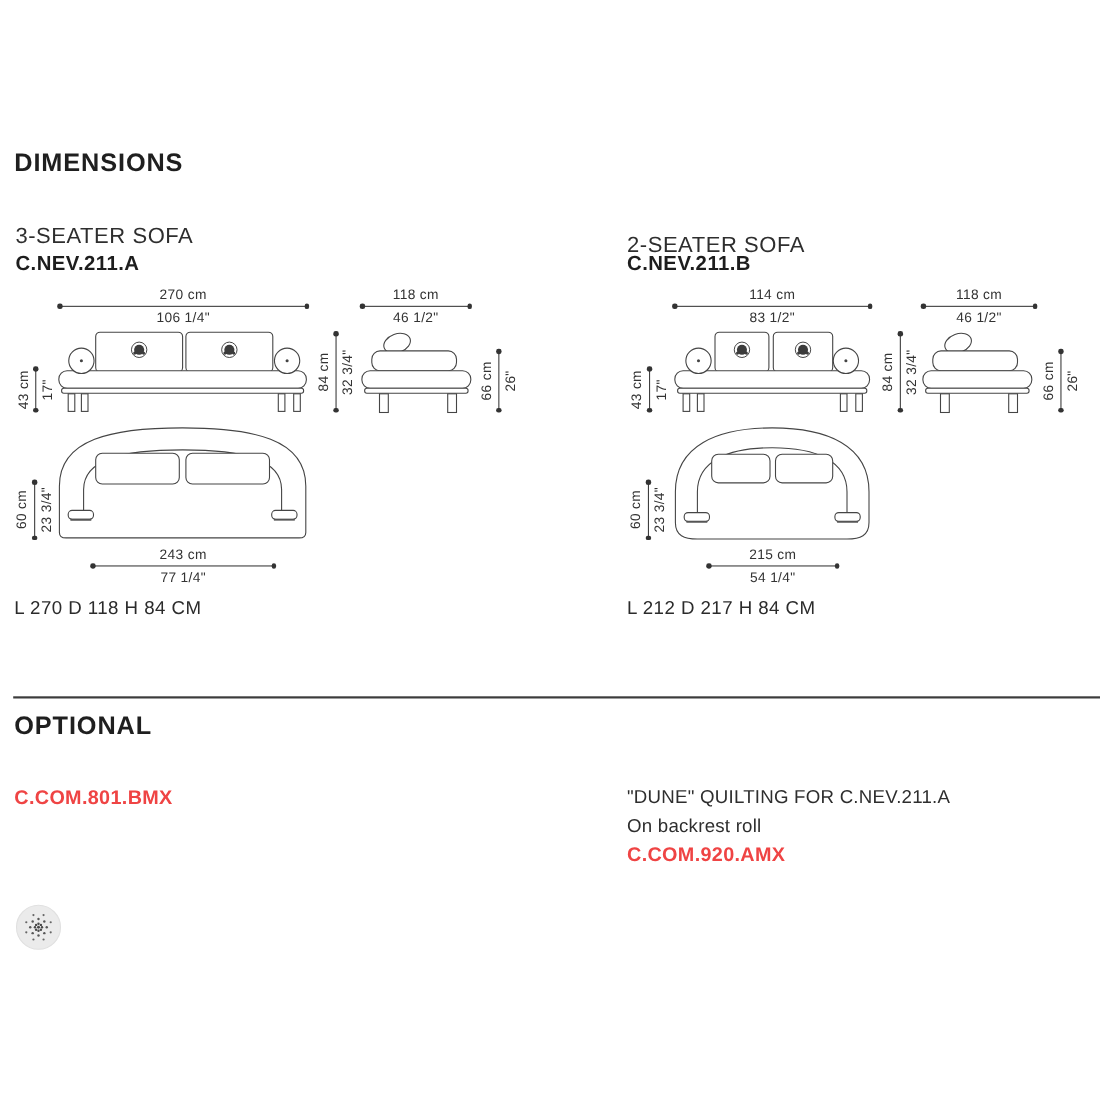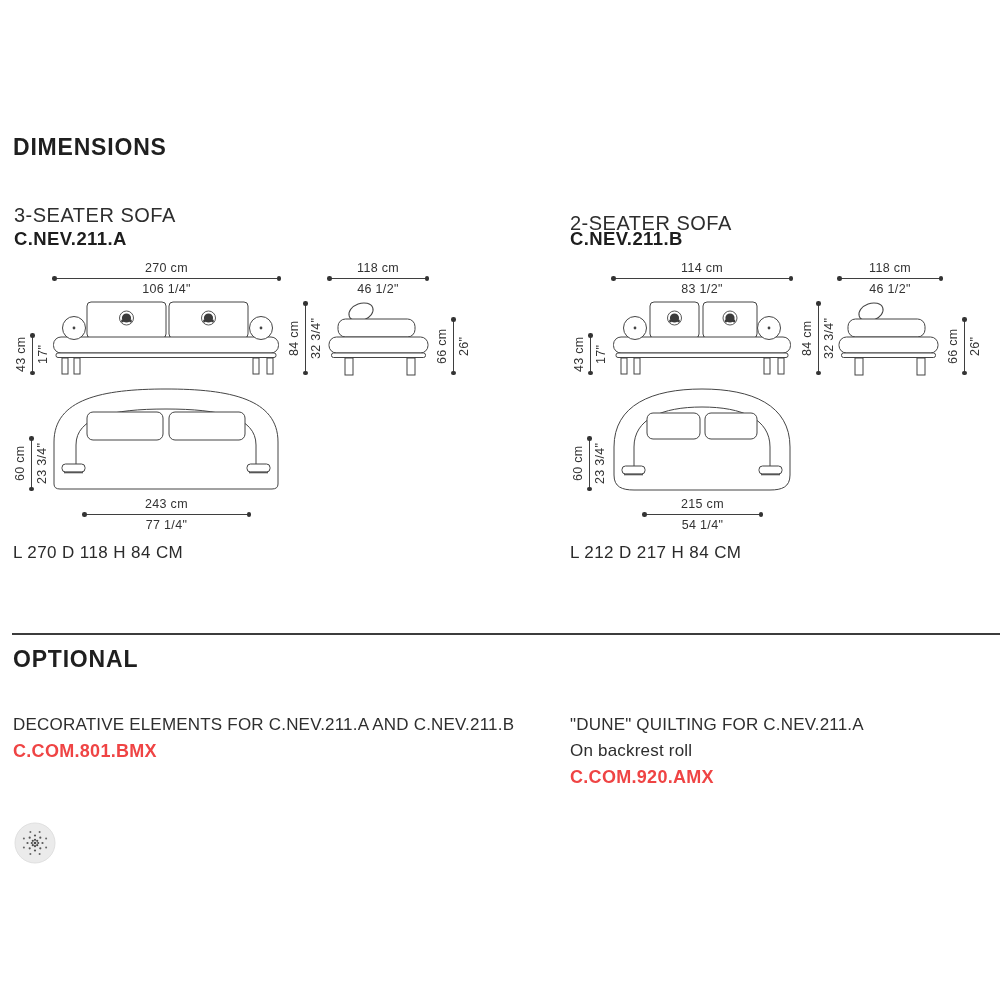--- a/index.html
+++ b/index.html
@@ -244,7 +244,6 @@
 <div class="abs h1" style="left:13px;top:646px;">OPTIONAL</div>
 
 <div class="abs" style="left:13px;top:712px;width:545px;">
-  <div class="optline">DECORATIVE ELEMENTS FOR C.NEV.211.A AND C.NEV.211.B</div>
   <div class="optcode">C.COM.801.BMX</div>
 </div>
 

